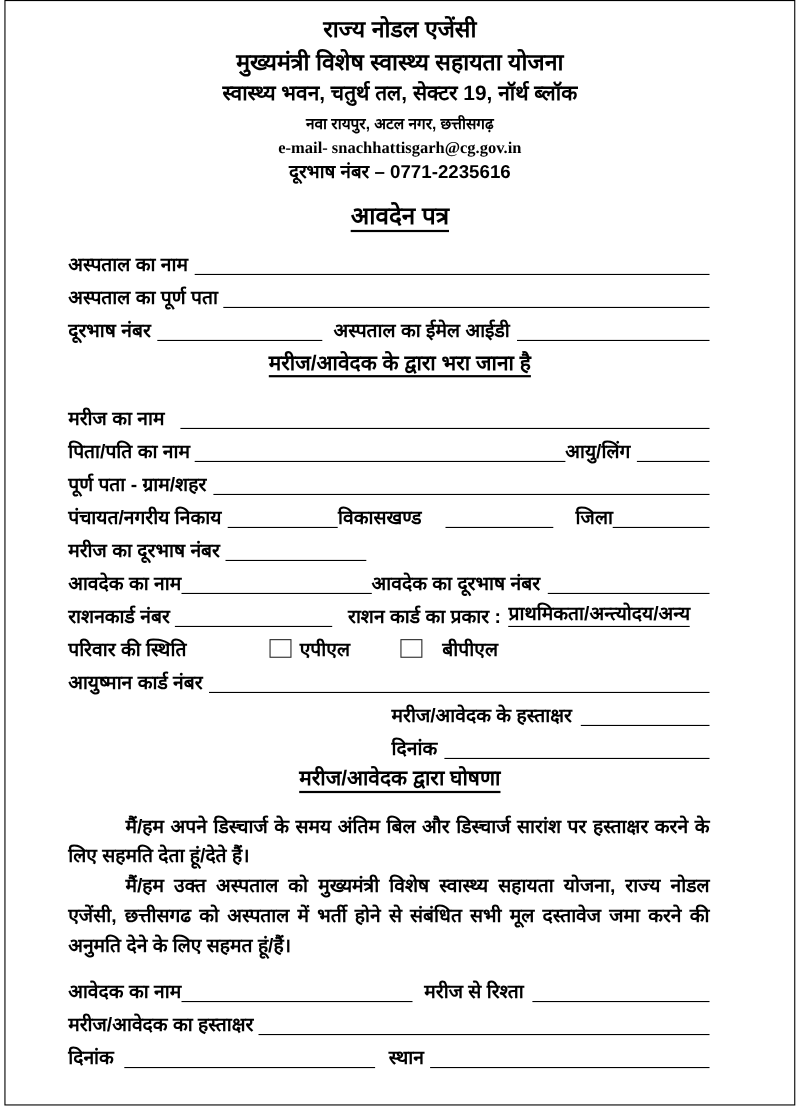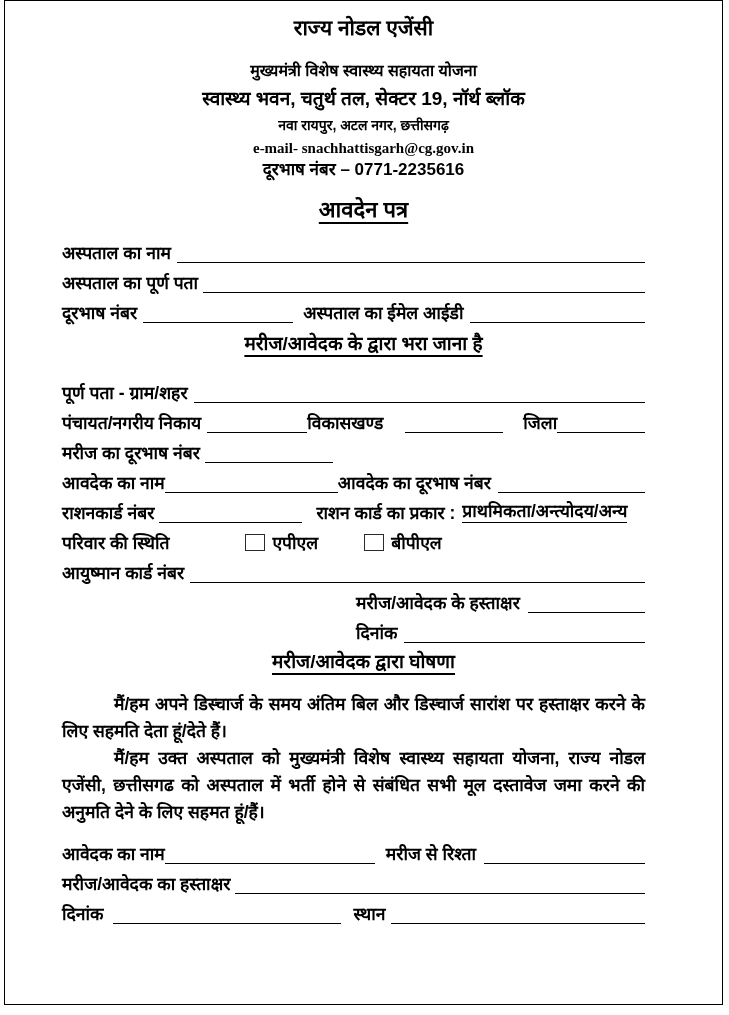--- a/index.html
+++ b/index.html
@@ -16,7 +16,7 @@
   
   .hdr { text-align:center; font-weight:bold; padding-top:12px; }
   .hdr-l1 { font-size:21px; line-height:30px; }
-  .hdr-l2 { font-size:16px; line-height:30px;margin-top:13px; }
+  .hdr-l2 { font-size:21px; line-height:30px; }
   .hdr-l3 { font-size:19px; line-height:26px; }
   .hdr-l4 { font-size:14px; line-height:26px; }
   .hdr-email { font-family:"Liberation Serif","DejaVu Serif",serif; font-size:15px; line-height:20px; }

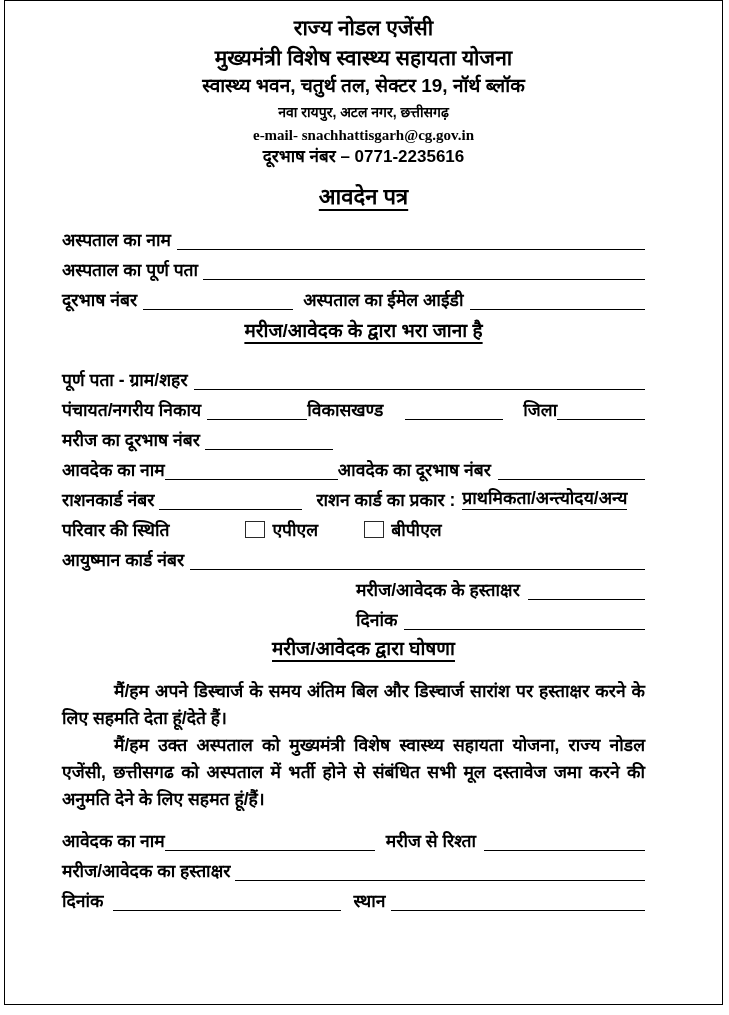--- a/index.html
+++ b/index.html
@@ -85,6 +85,10 @@
 
   <div class="form-area">
     <div class="row">
+      <span class="lbl">मरीज का नाम</span>
+      <span class="fill grow" style="margin-left:14px"></span>
+    </div>
+    <div class="row">
       <span class="lbl">पूर्ण पता - ग्राम/शहर</span>
       <span class="fill grow" style="margin-left:6px"></span>
     </div>

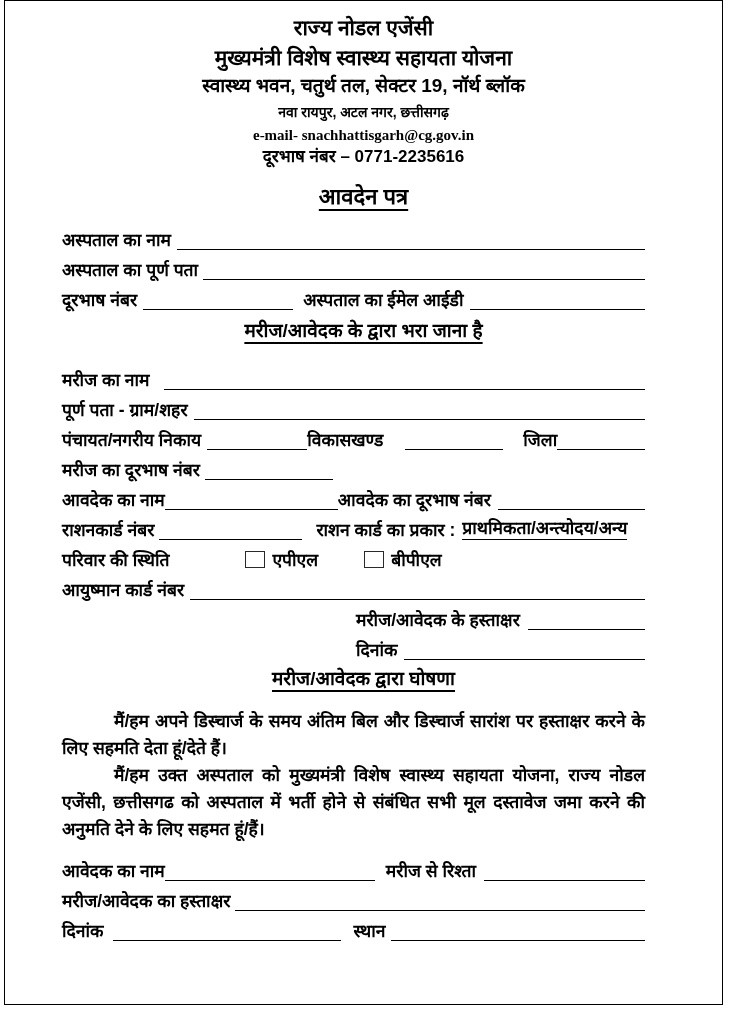--- a/index.html
+++ b/index.html
@@ -89,6 +89,12 @@
       <span class="fill grow" style="margin-left:14px"></span>
     </div>
     <div class="row">
+      <span class="lbl">पिता/पति का नाम</span>
+      <span class="fill grow" style="margin-left:4px"></span>
+      <span class="lbl">आयु/लिंग</span>
+      <span class="fill" style="width:66px;margin-left:6px"></span>
+    </div>
+    <div class="row">
       <span class="lbl">पूर्ण पता - ग्राम/शहर</span>
       <span class="fill grow" style="margin-left:6px"></span>
     </div>

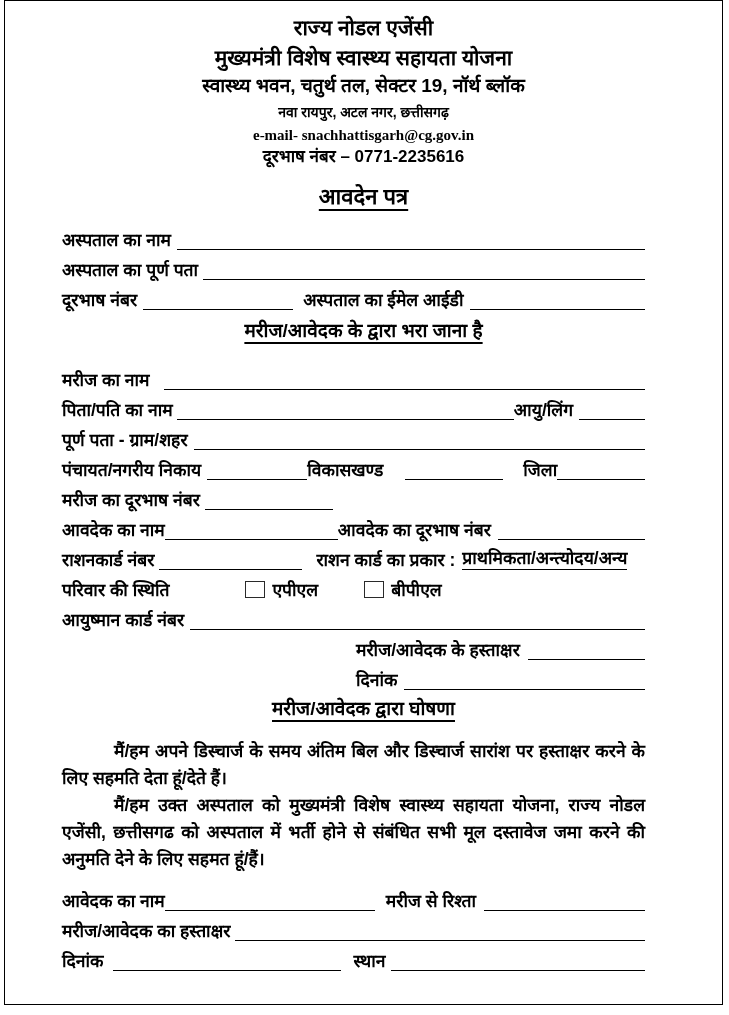--- a/index.html
+++ b/index.html
@@ -127,7 +127,7 @@
       <span class="cb" style="margin-left:76px"></span>
       <span class="lbl" style="margin-left:7px">एपीएल</span>
       <span class="cb" style="margin-left:46px"></span>
-      <span class="lbl" style="margin-left:7px">बीपीएल</span>
+      <span class="lbl" style="margin-left:18px">बीपीएल</span>
     </div>
     <div class="row">
       <span class="lbl">आयुष्मान कार्ड नंबर</span>

